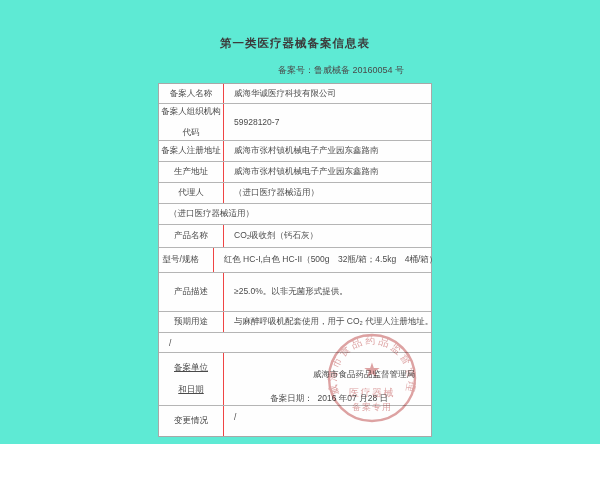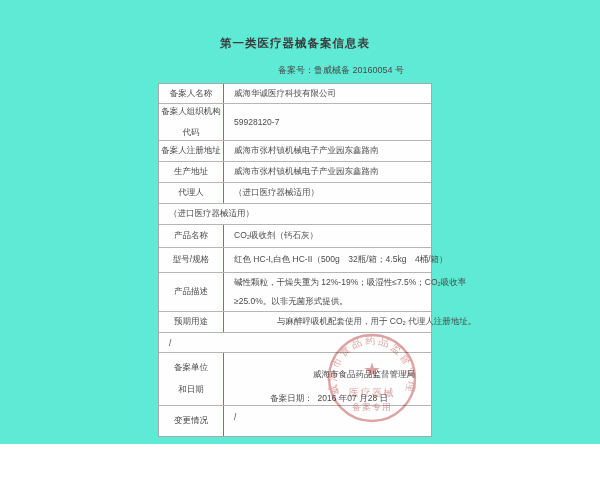--- a/index.html
+++ b/index.html
@@ -60,7 +60,7 @@
   
   .r1 { height: 20px; } .r2 { height: 37px; } .r3 { height: 21px; }
   .r4 { height: 21px; } .r5 { height: 21px; } .r6 { height: 21px; }
-  .r7 { height: 23px; } .r8 { height: 25px; } .r9 { height: 39px; }
+  .r7 { height: 23px; } .r8 { height: 25px; justify-content: center; } .r9 { height: 39px; }
   .r10 { height: 21px; gap: 43px; } .r11 { height: 20px; } .r12 { height: 53px; }
   .r13 { height: 30px; }
   .filing-unit {

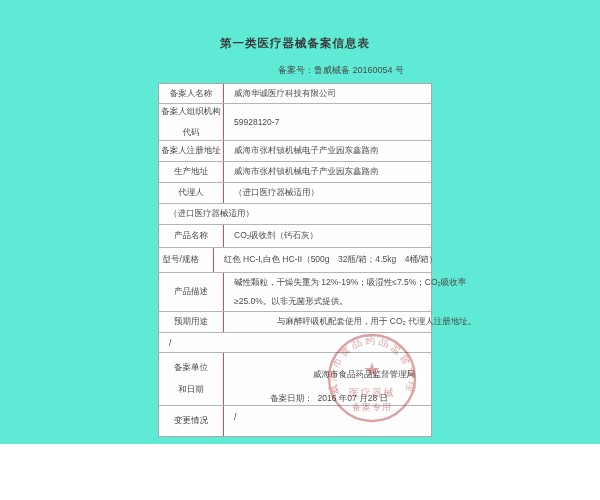--- a/index.html
+++ b/index.html
@@ -165,7 +165,6 @@
           <span class="line">产品描述</span>
         </div>
       <div class="cell-value gap7">
-        <span class="line">碱性颗粒，干燥失重为 12%-19%；吸湿性≤7.5%；CO₂吸收率</span>
         <span class="line">≥25.0%。以非无菌形式提供。</span>
       </div>
     </div>

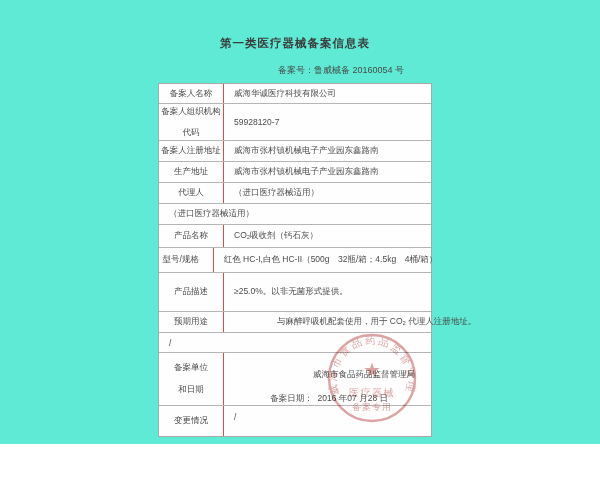--- a/index.html
+++ b/index.html
@@ -61,7 +61,7 @@
   .r1 { height: 20px; } .r2 { height: 37px; } .r3 { height: 21px; }
   .r4 { height: 21px; } .r5 { height: 21px; } .r6 { height: 21px; }
   .r7 { height: 23px; } .r8 { height: 25px; justify-content: center; } .r9 { height: 39px; }
-  .r10 { height: 21px; gap: 43px; } .r11 { height: 20px; } .r12 { height: 53px; }
+  .r10 { height: 21px; } .r11 { height: 20px; } .r12 { height: 53px; }
   .r13 { height: 30px; }
   .filing-unit {
     position: absolute; right: 16px; top: 16px;

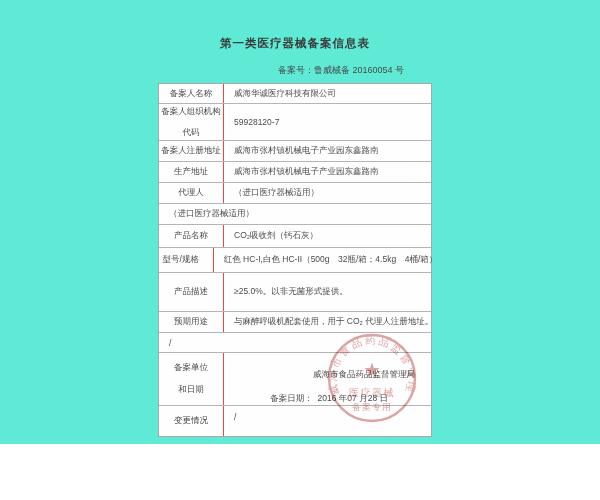--- a/index.html
+++ b/index.html
@@ -61,7 +61,7 @@
   .r1 { height: 20px; } .r2 { height: 37px; } .r3 { height: 21px; }
   .r4 { height: 21px; } .r5 { height: 21px; } .r6 { height: 21px; }
   .r7 { height: 23px; } .r8 { height: 25px; justify-content: center; } .r9 { height: 39px; }
-  .r10 { height: 21px; } .r11 { height: 20px; } .r12 { height: 53px; }
+  .r10 { height: 21px; } .r11 { height: 20px; } .r12 { height: 53px; text-decoration: underline; }
   .r13 { height: 30px; }
   .filing-unit {
     position: absolute; right: 16px; top: 16px;

